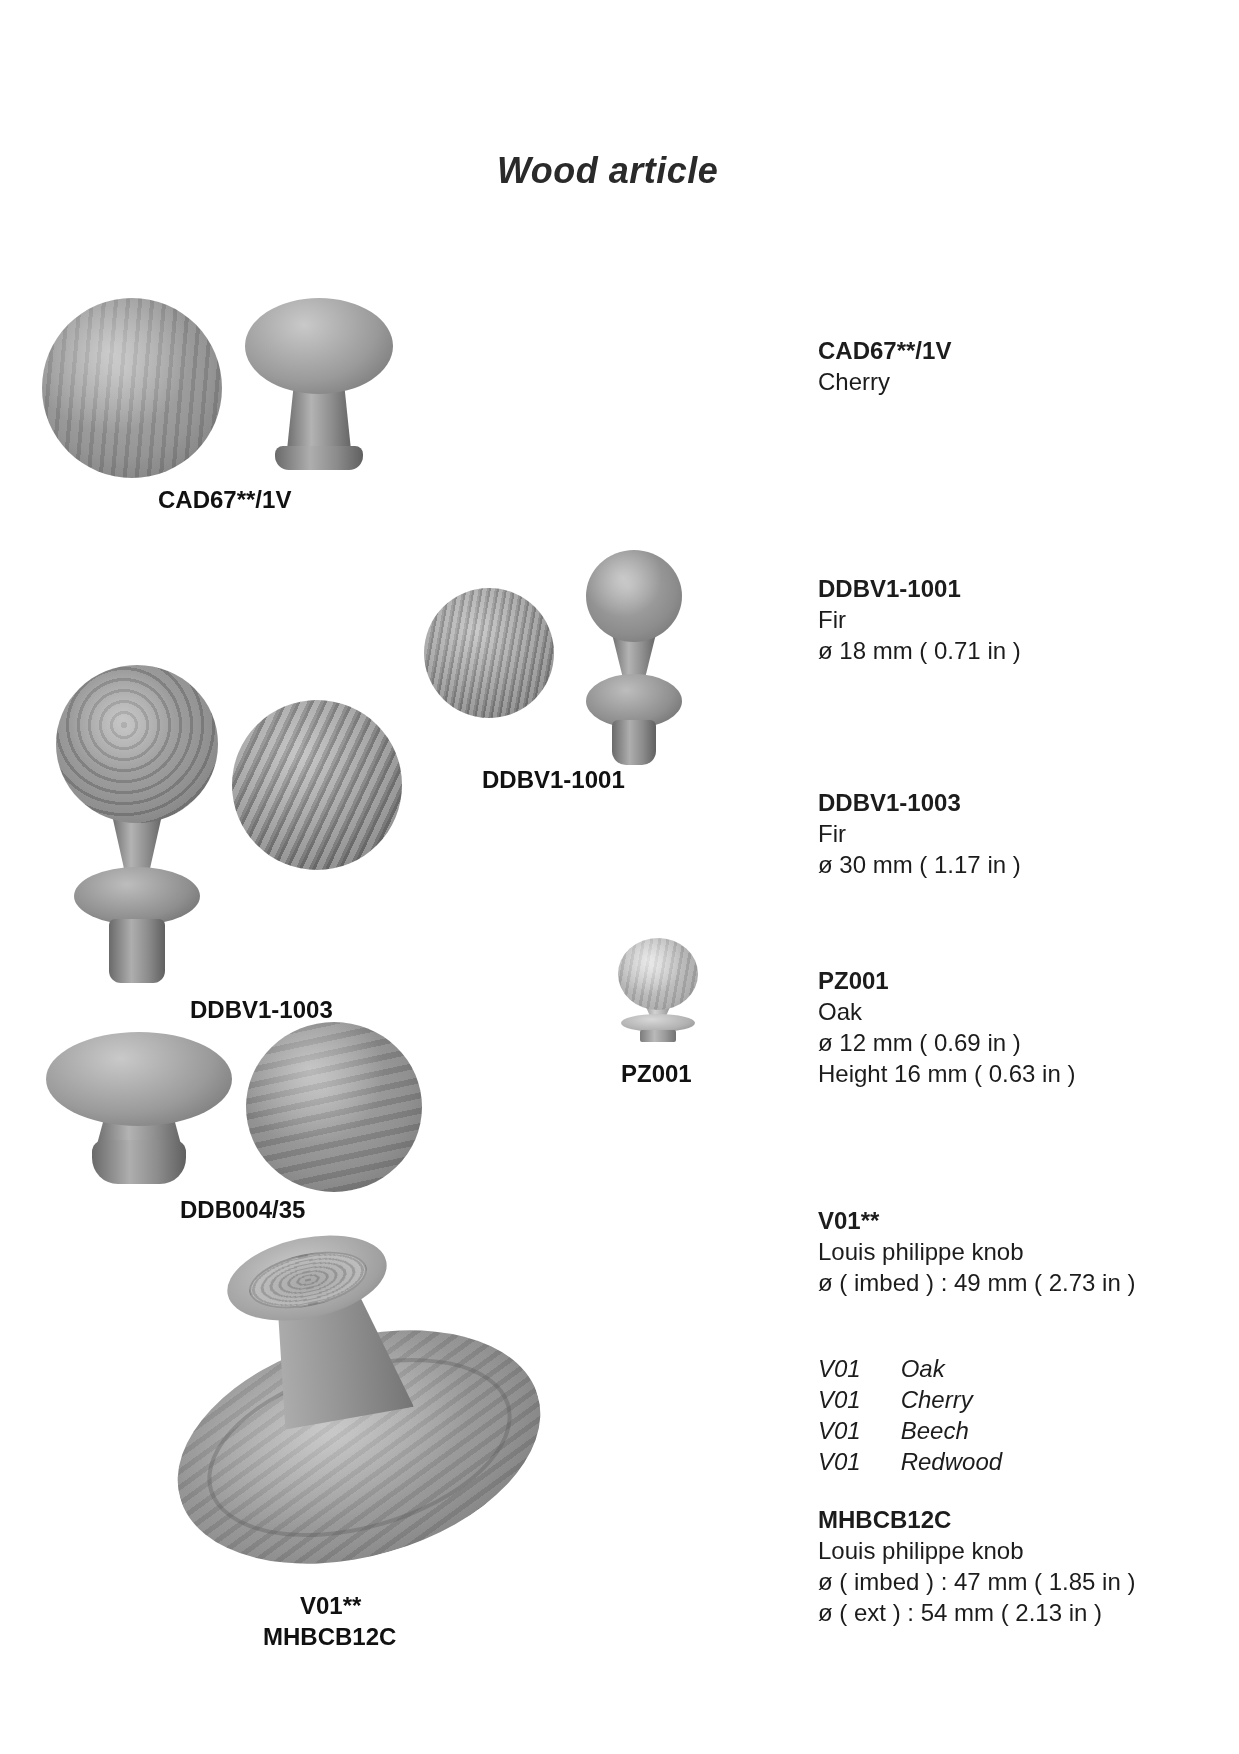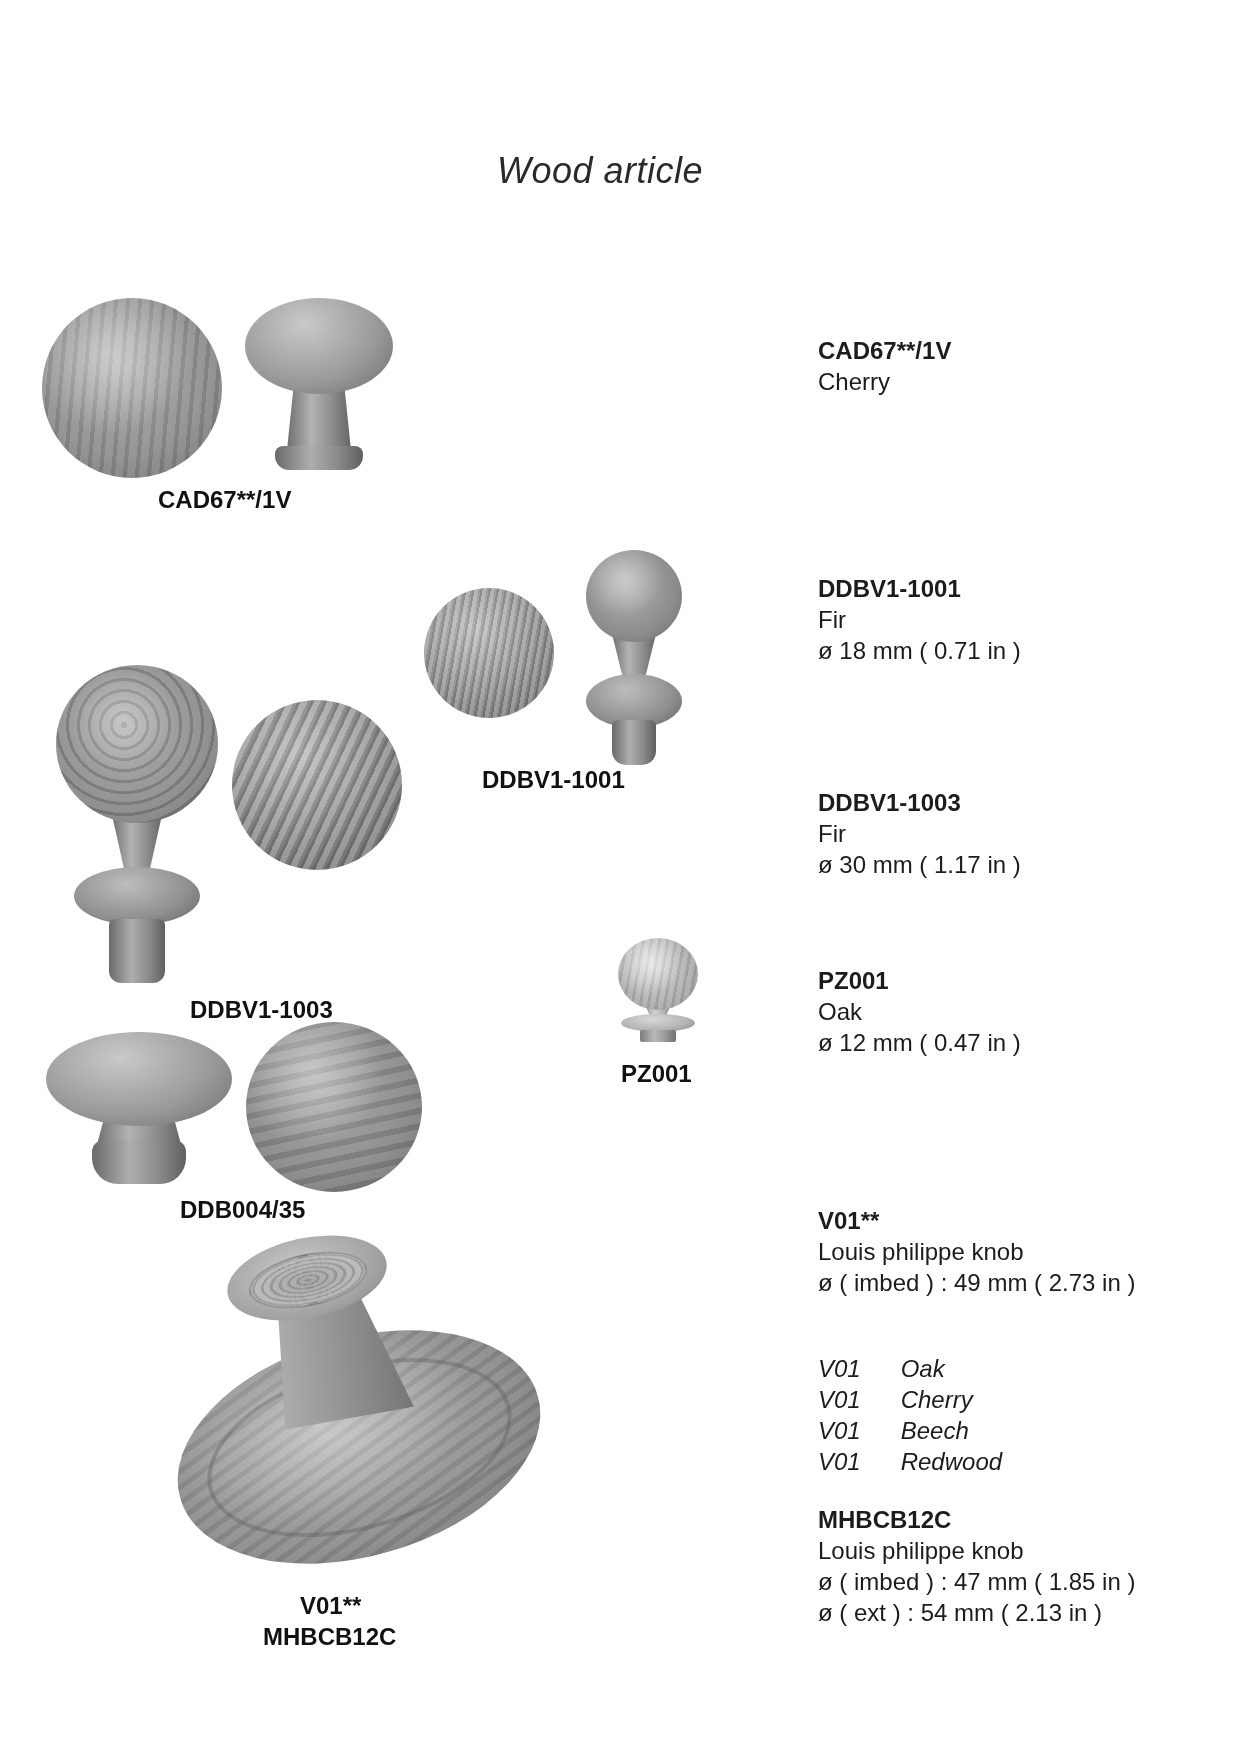--- a/index.html
+++ b/index.html
@@ -9,7 +9,7 @@
   }
   .title {
     position:absolute; left:497px; top:150px;
-    font-size:36px; font-style:italic; color:#2a2a2a; letter-spacing:0.5px;
+    font-size:36px; font-style:italic; color:#2a2a2a; letter-spacing:0.5px;font-weight:bold;
   }
   .figlabel {
     position:absolute; font-size:24px; font-weight:bold; color:#111;

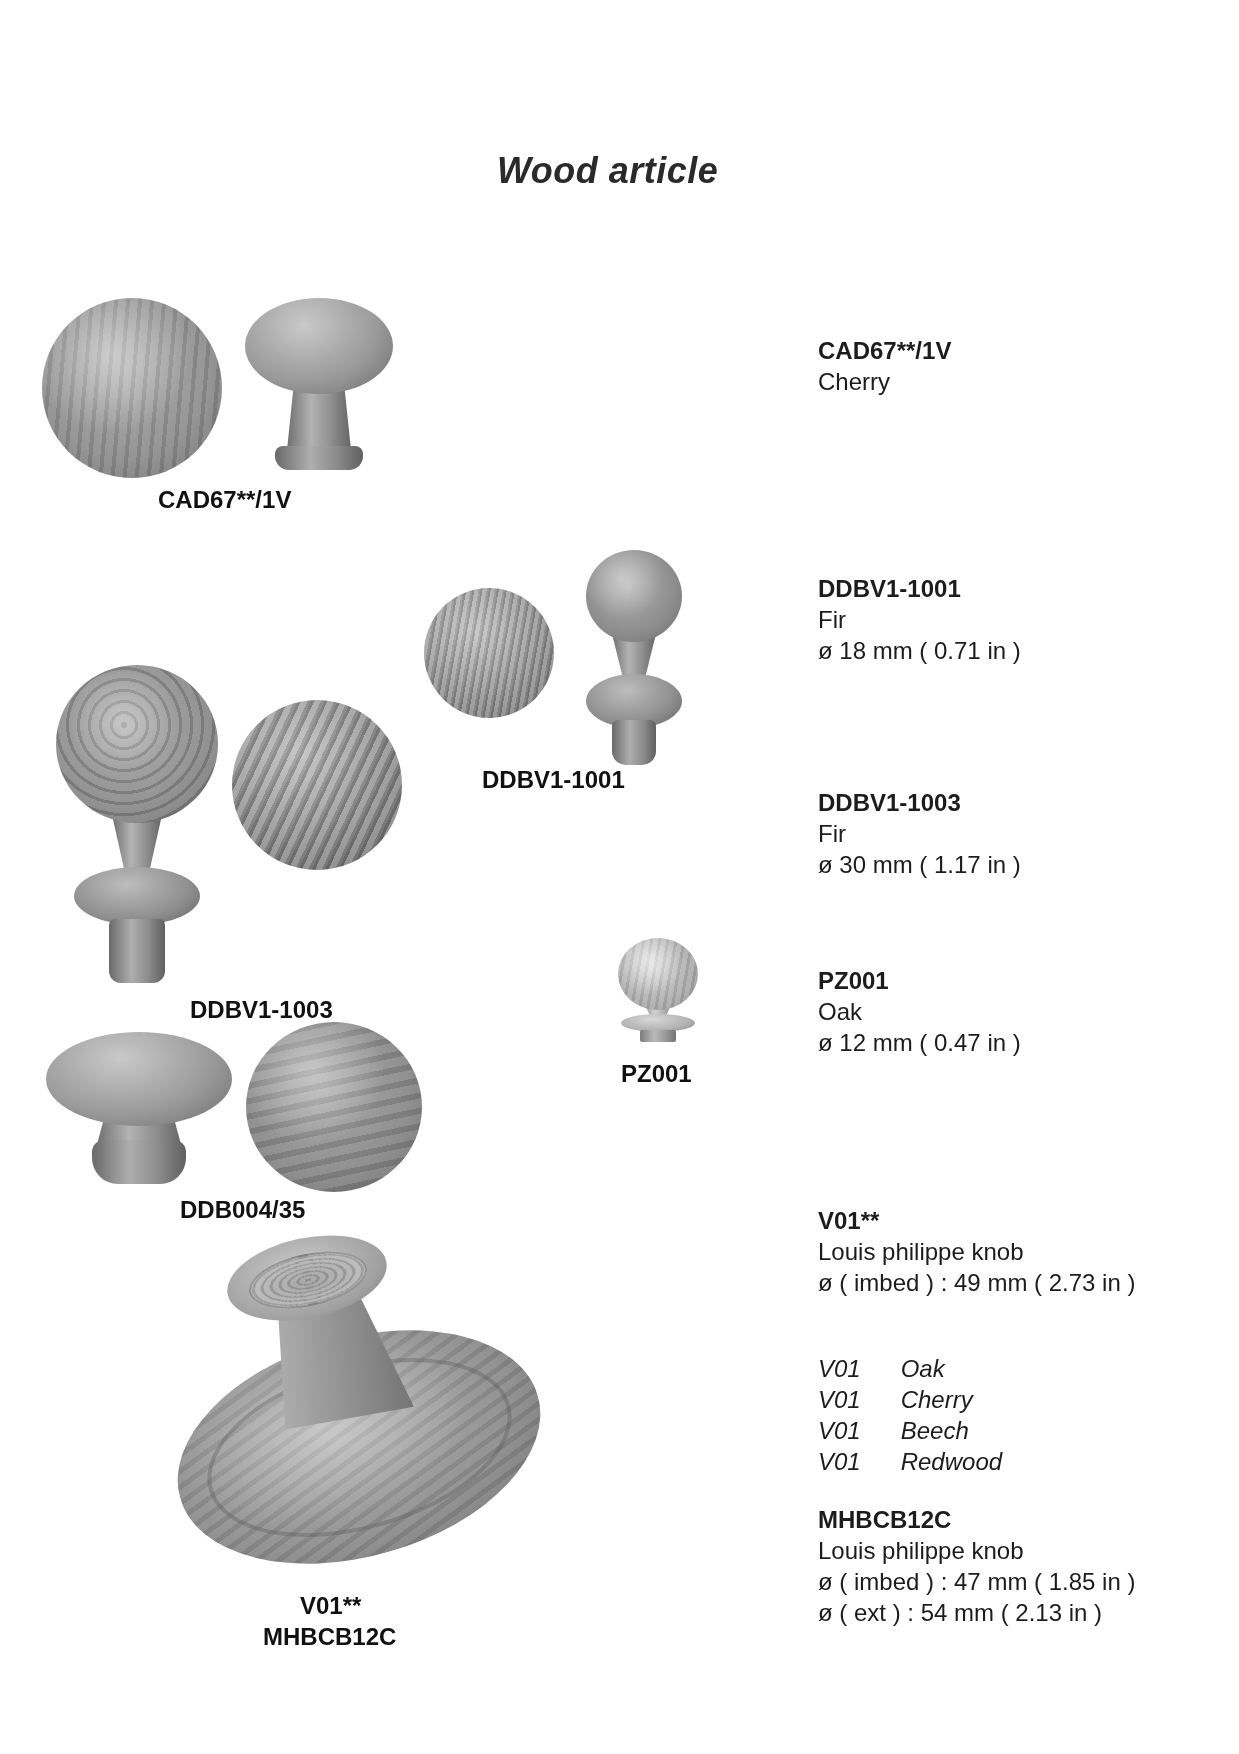--- a/index.html
+++ b/index.html
@@ -209,7 +209,7 @@
   <div class="spec" style="top:965px;">
     <div class="spec-code">PZ001</div>
     <div class="spec-line">Oak</div>
-    <div class="spec-line">ø 12 mm ( 0.47 in )</div>
+    <div class="spec-line">ø 12 mm ( 0.69 in )</div>
   </div>
 
   <div class="spec" style="top:1205px;">

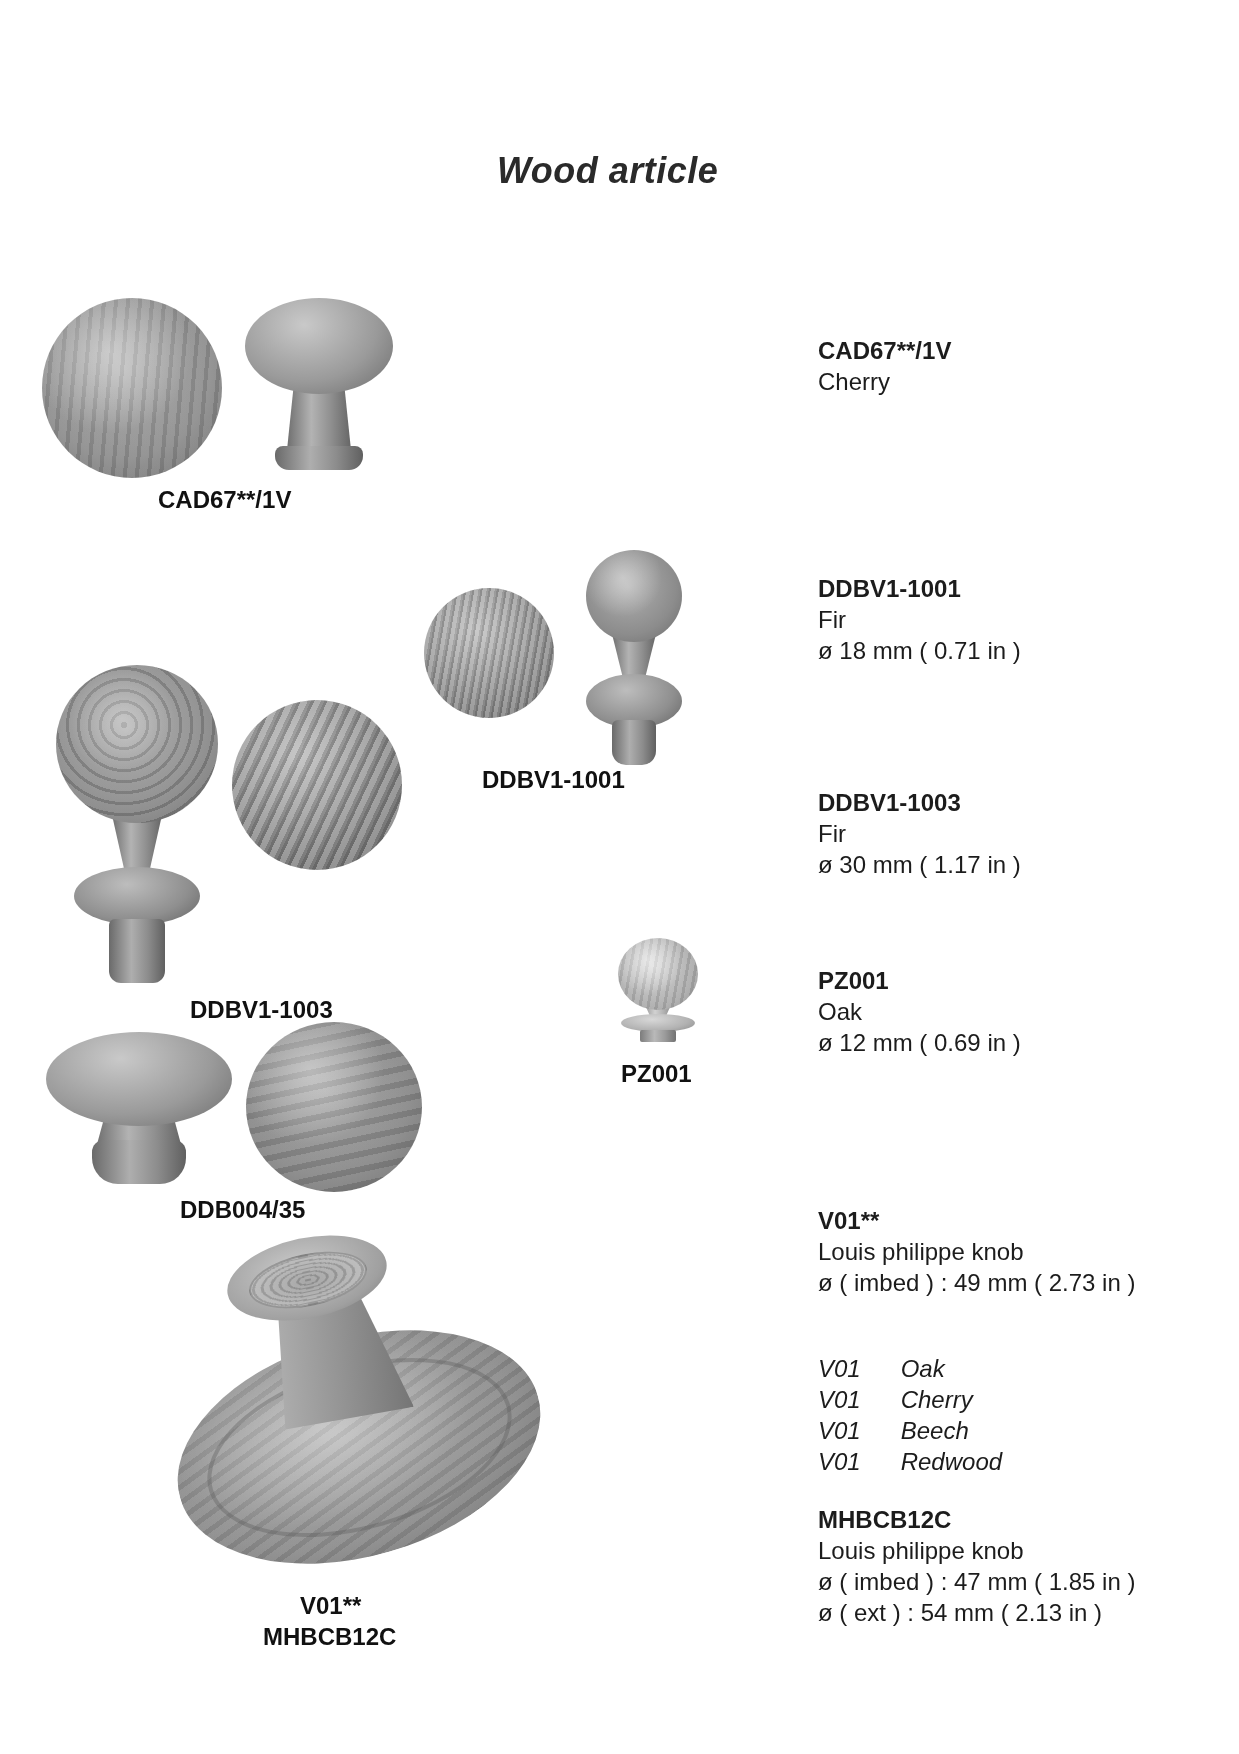--- a/index.html
+++ b/index.html
@@ -210,6 +210,7 @@
     <div class="spec-code">PZ001</div>
     <div class="spec-line">Oak</div>
     <div class="spec-line">ø 12 mm ( 0.69 in )</div>
+    <div class="spec-line">Height 16 mm ( 0.63 in )</div>
   </div>
 
   <div class="spec" style="top:1205px;">

